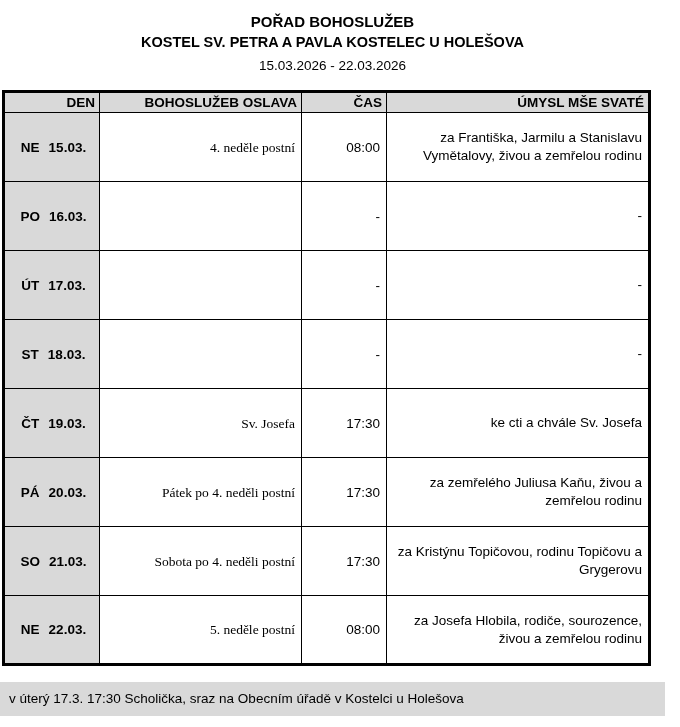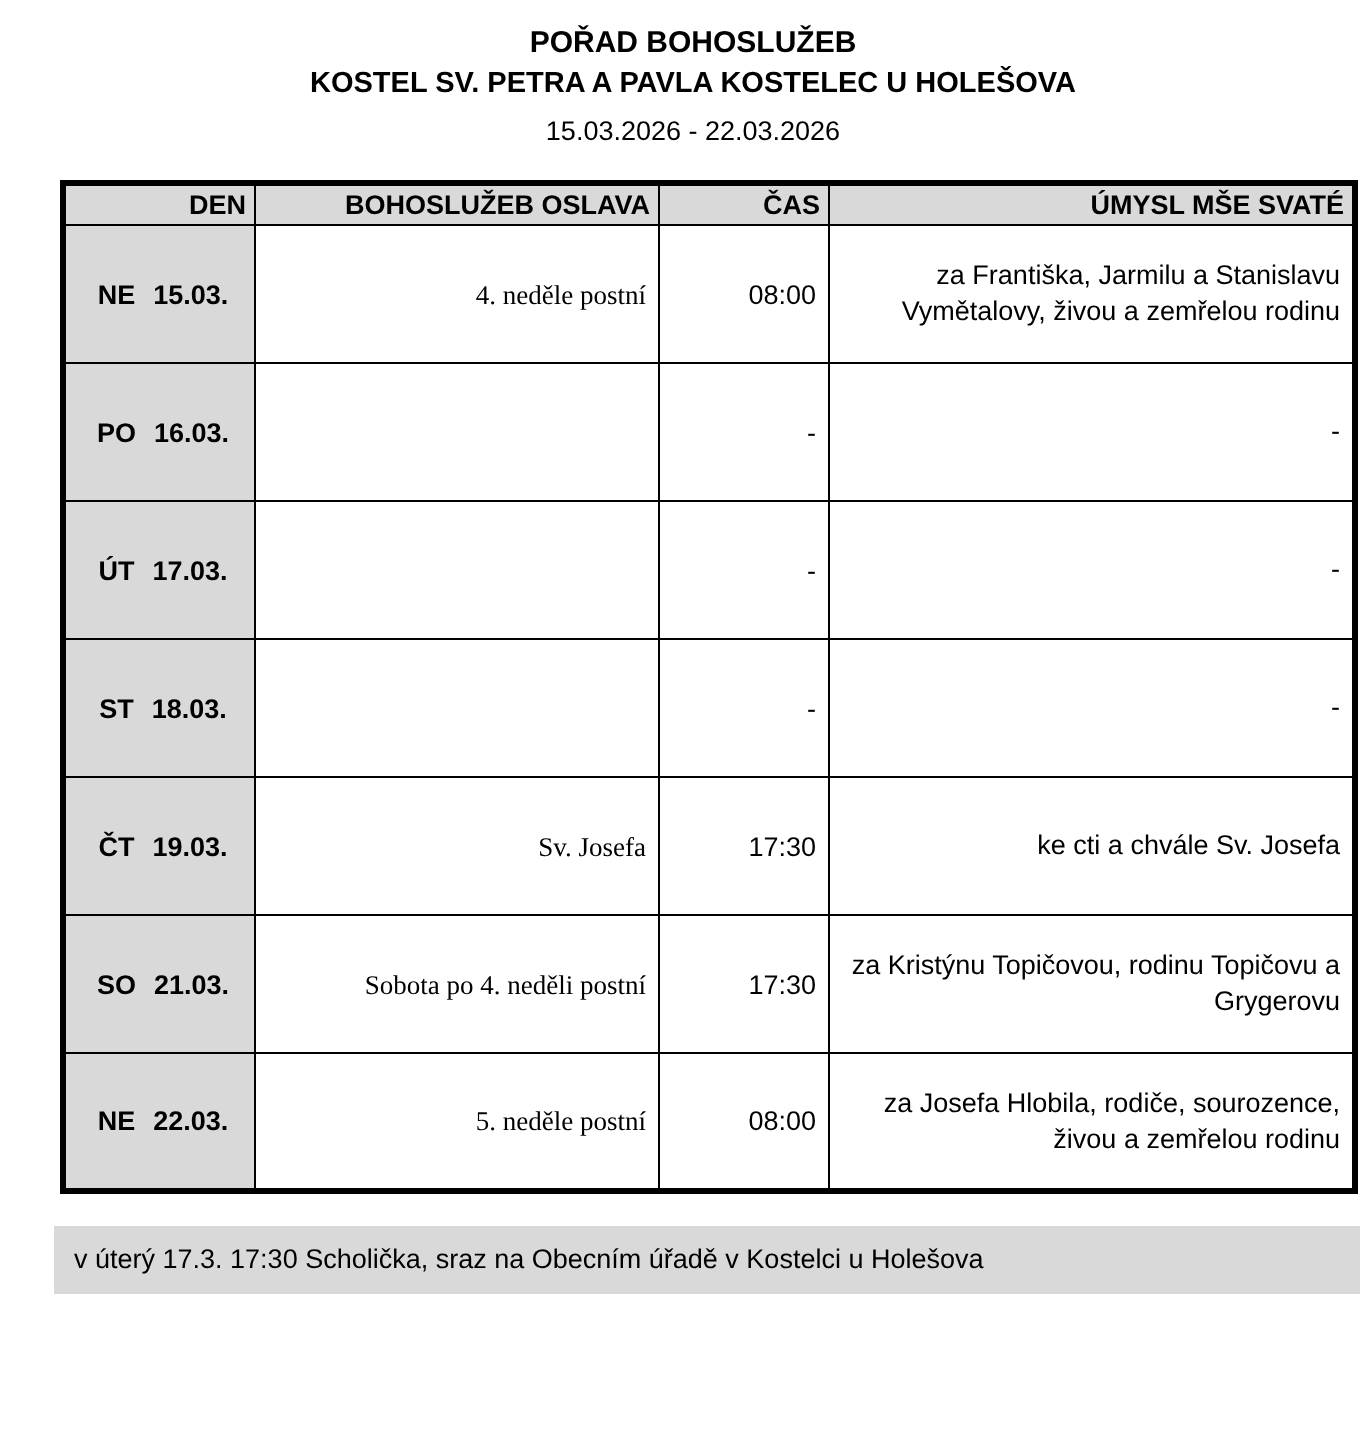--- a/index.html
+++ b/index.html
@@ -12,7 +12,7 @@
   .page {
     width: 680px;
     height: 727px;
-    padding: 8px 17px 0 30px;
+    padding: 8px 17px 0 2px;
   }
   .titles { text-align: center; padding-top: 4px; }
   .title {

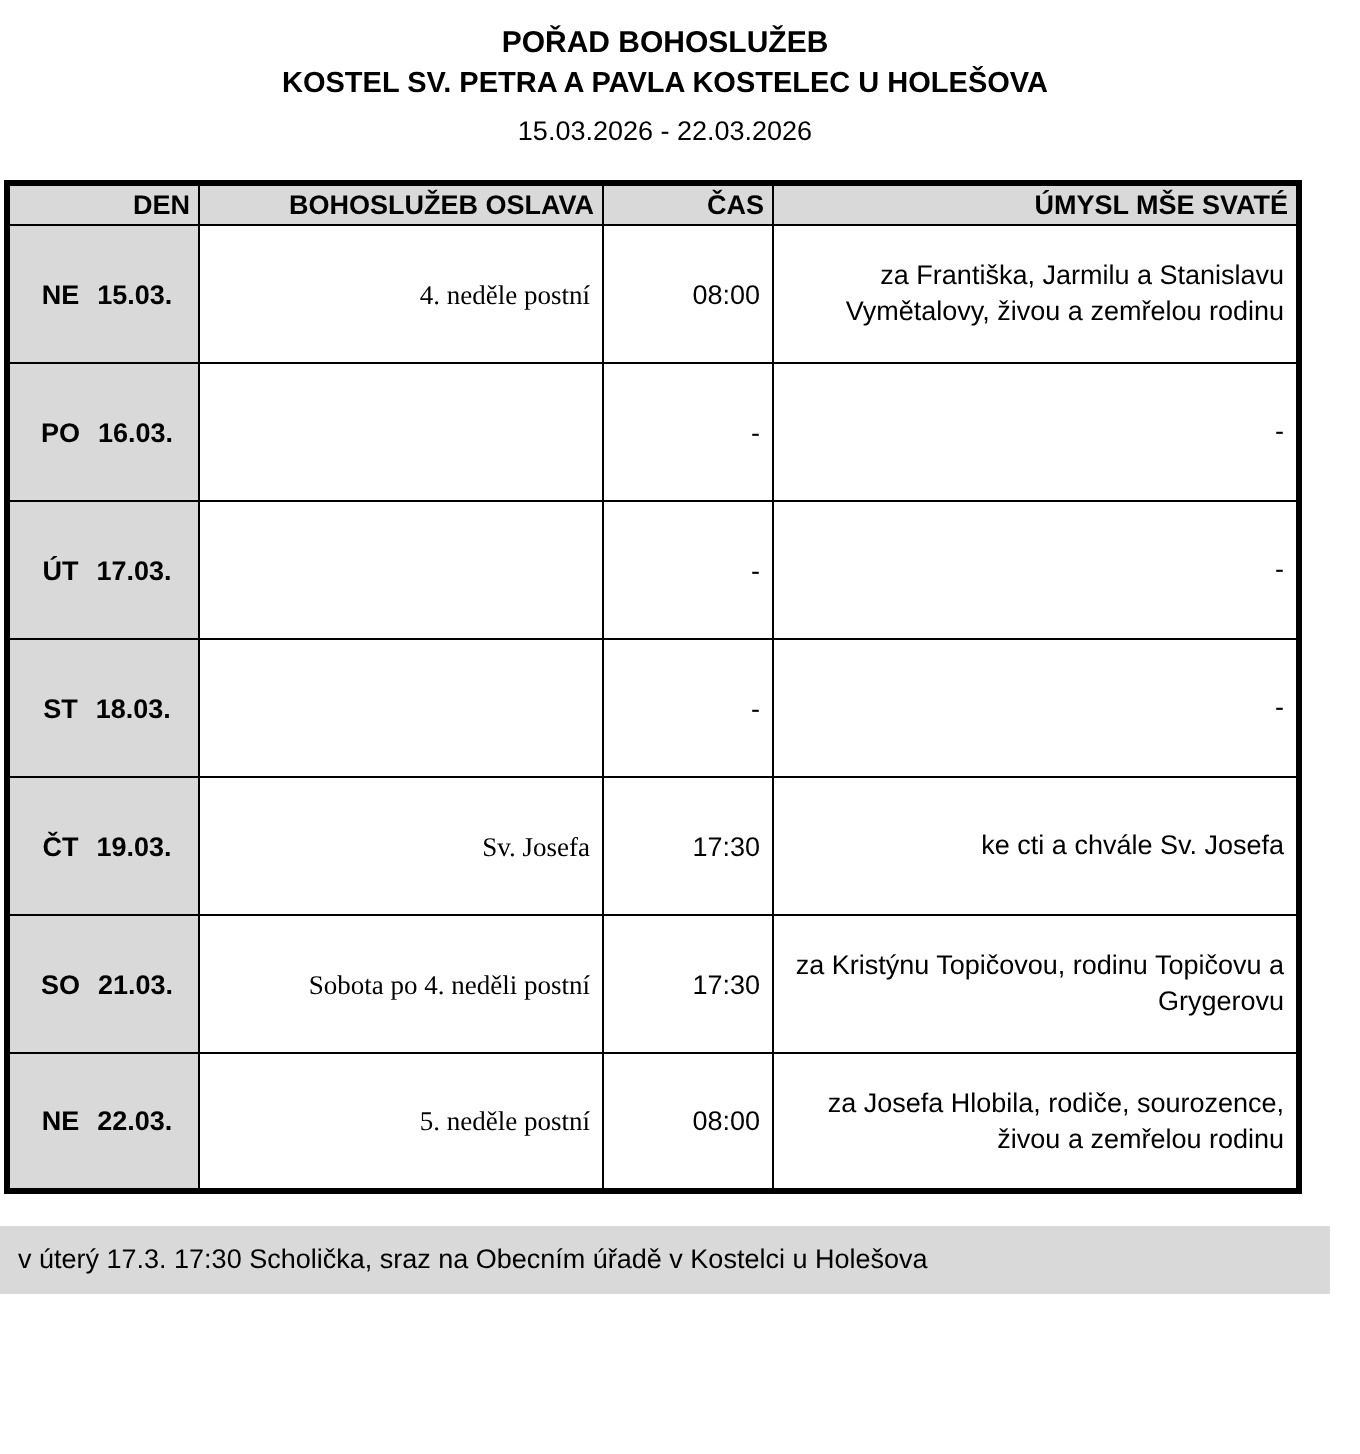--- a/index.html
+++ b/index.html
@@ -143,6 +143,14 @@
       </tr>
       <tr>
         <td class="den">
+          <span class="day">PÁ</span><span class="date">20.03.</span>
+        </td>
+        <td class="oslava">Pátek po 4. neděli postní</td>
+        <td class="cas">17:30</td>
+        <td class="umysl">za zemřelého Juliusa Kaňu, živou a zemřelou rodinu</td>
+      </tr>
+      <tr>
+        <td class="den">
           <span class="day">SO</span><span class="date">21.03.</span>
         </td>
         <td class="oslava">Sobota po 4. neděli postní</td>

